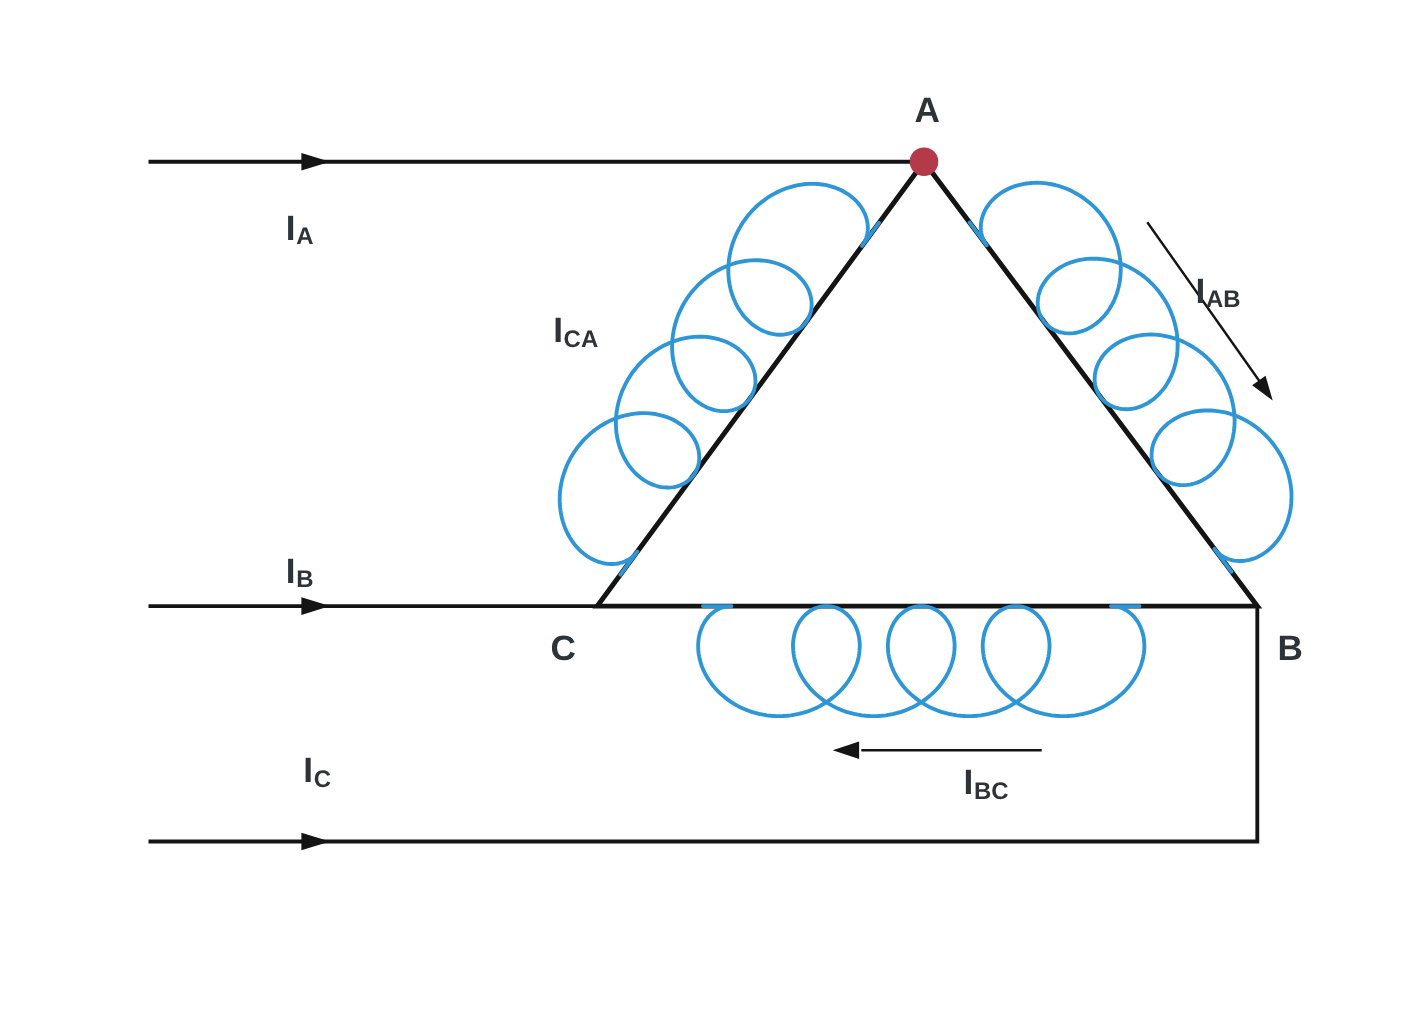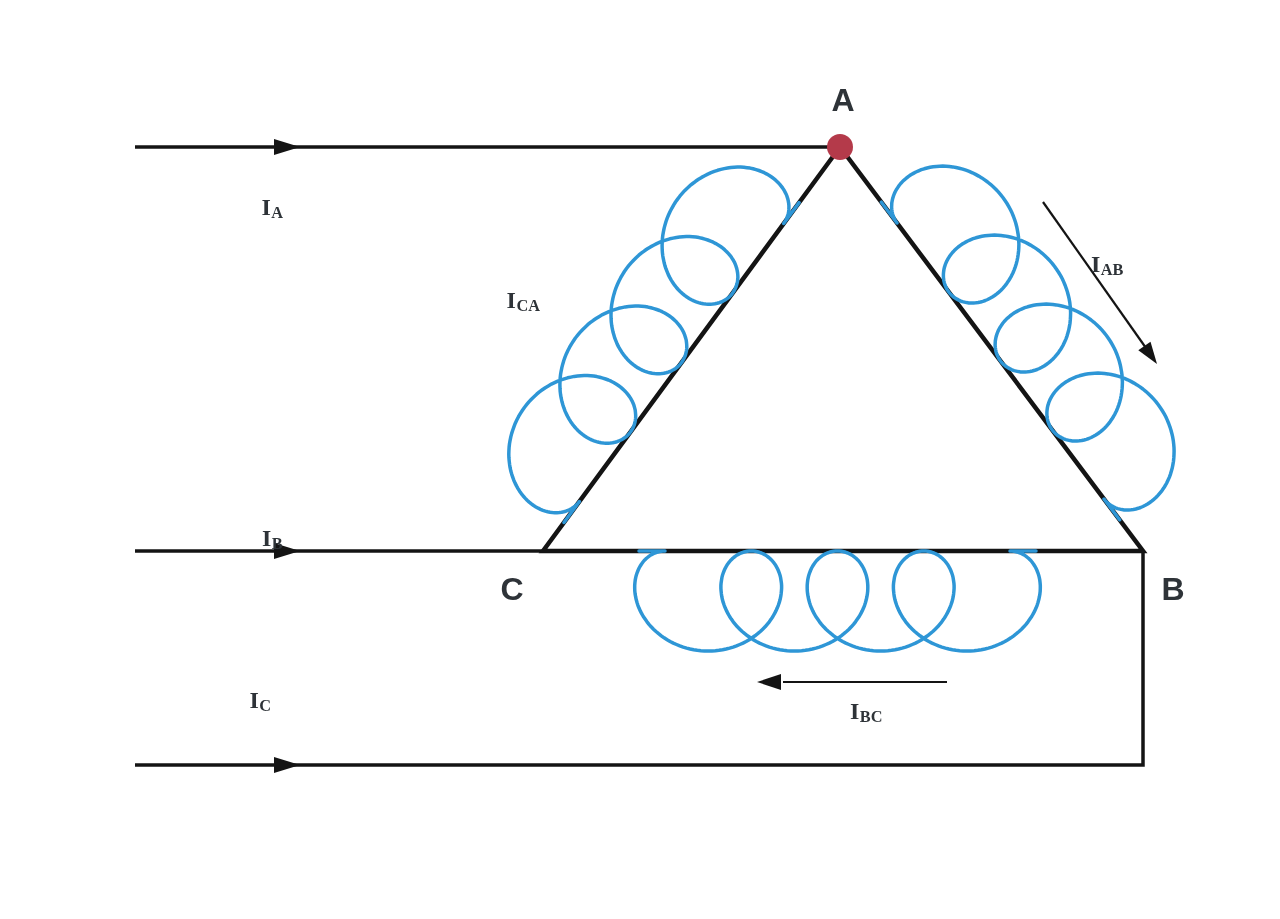--- a/index.html
+++ b/index.html
@@ -28,10 +28,9 @@
     transform:translate(-50%,-50%);
     color:var(--label);
     font-weight:bold;
-    font-size:24px;
+    font-size:32px;
     white-space:nowrap;
     line-height:1;
-    font-family:Liberation Serif, serif;
   }
   .lbl sub{
     font-size:0.68em;

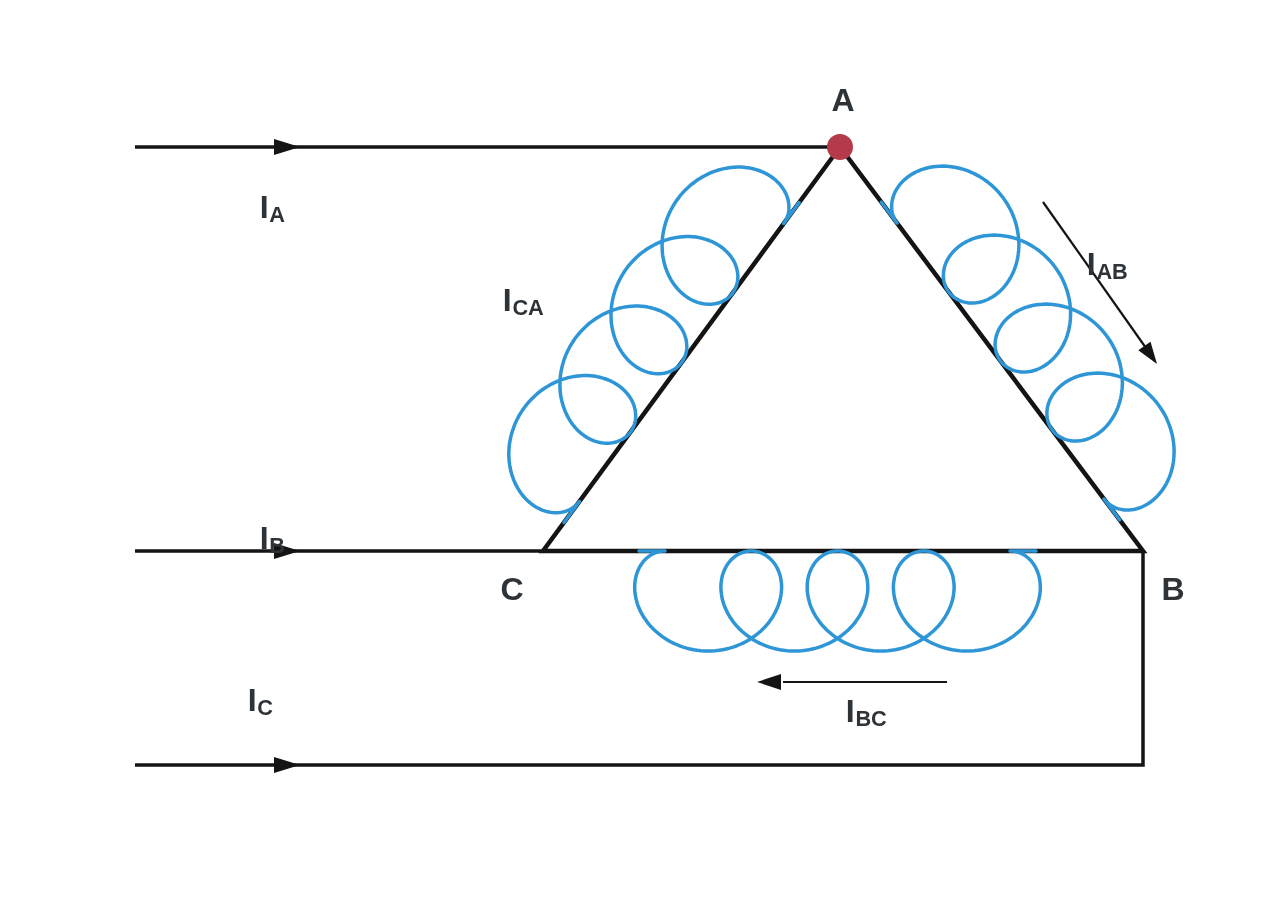--- a/index.html
+++ b/index.html
@@ -93,7 +93,7 @@
   <div class="node-lbl" style="left:512px;top:589px">C</div>
 
   <div class="lbl" style="left:272px;top:207px"><span>I</span><sub>A</sub></div>
-  <div class="lbl" style="left:272px;top:538px"><span>I</span><sub>B</sub></div>
+  <div class="lbl" style="left:272px;top:519px"><span>I</span><sub>B</sub></div>
   <div class="lbl" style="left:260px;top:700px"><span>I</span><sub>C</sub></div>
 
   <div class="lbl" style="left:523px;top:300px"><span>I</span><sub>CA</sub></div>

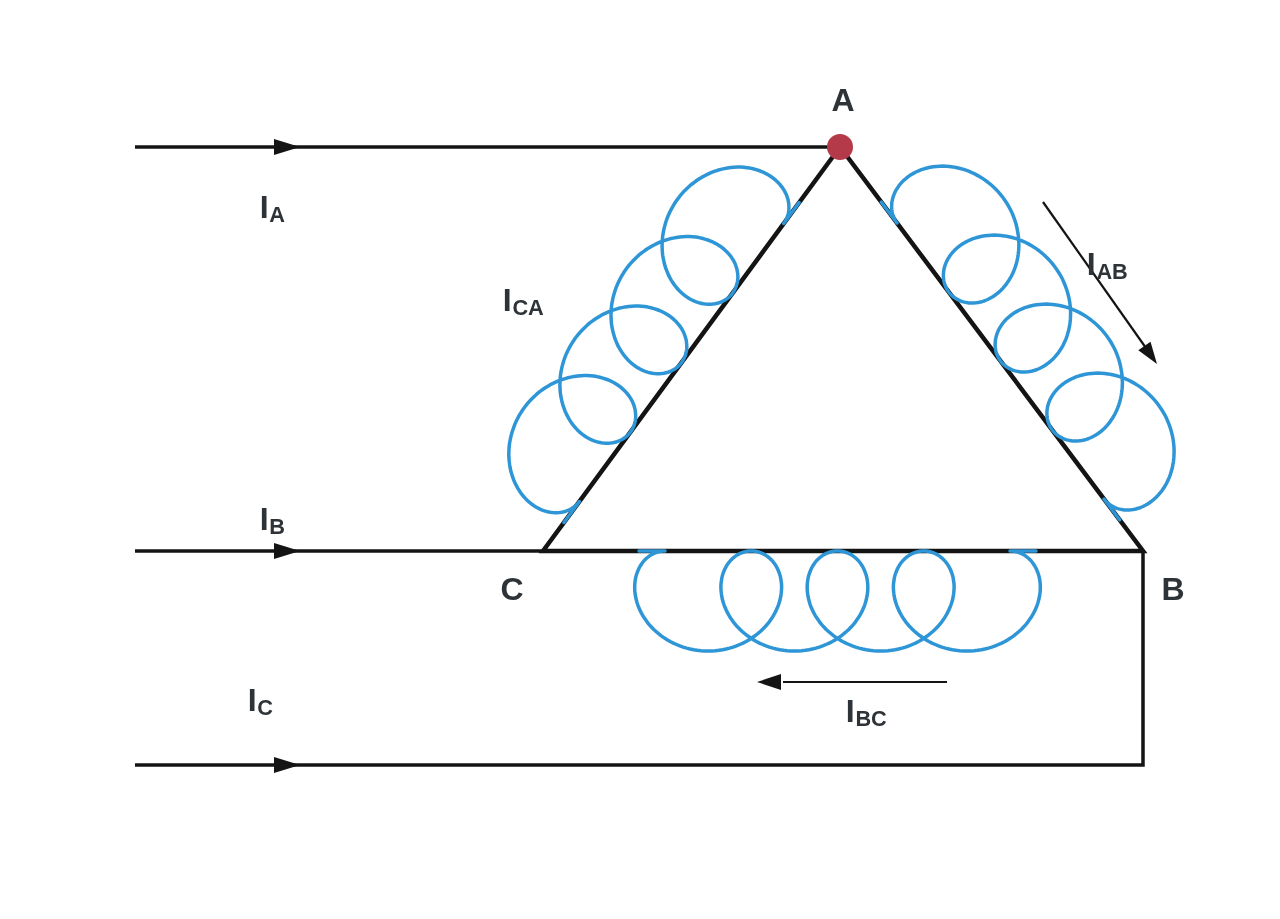--- a/index.html
+++ b/index.html
@@ -94,7 +94,7 @@
 
   <div class="lbl" style="left:272px;top:207px"><span>I</span><sub>A</sub></div>
   <div class="lbl" style="left:272px;top:519px"><span>I</span><sub>B</sub></div>
-  <div class="lbl" style="left:260px;top:700px"><span>I</span><sub>C</sub></div>
+  <div class="lbl" style="left:288px;top:700px"><span>I</span><sub>C</sub></div>
 
   <div class="lbl" style="left:523px;top:300px"><span>I</span><sub>CA</sub></div>
   <div class="lbl" style="left:1107px;top:264px"><span>I</span><sub>AB</sub></div>

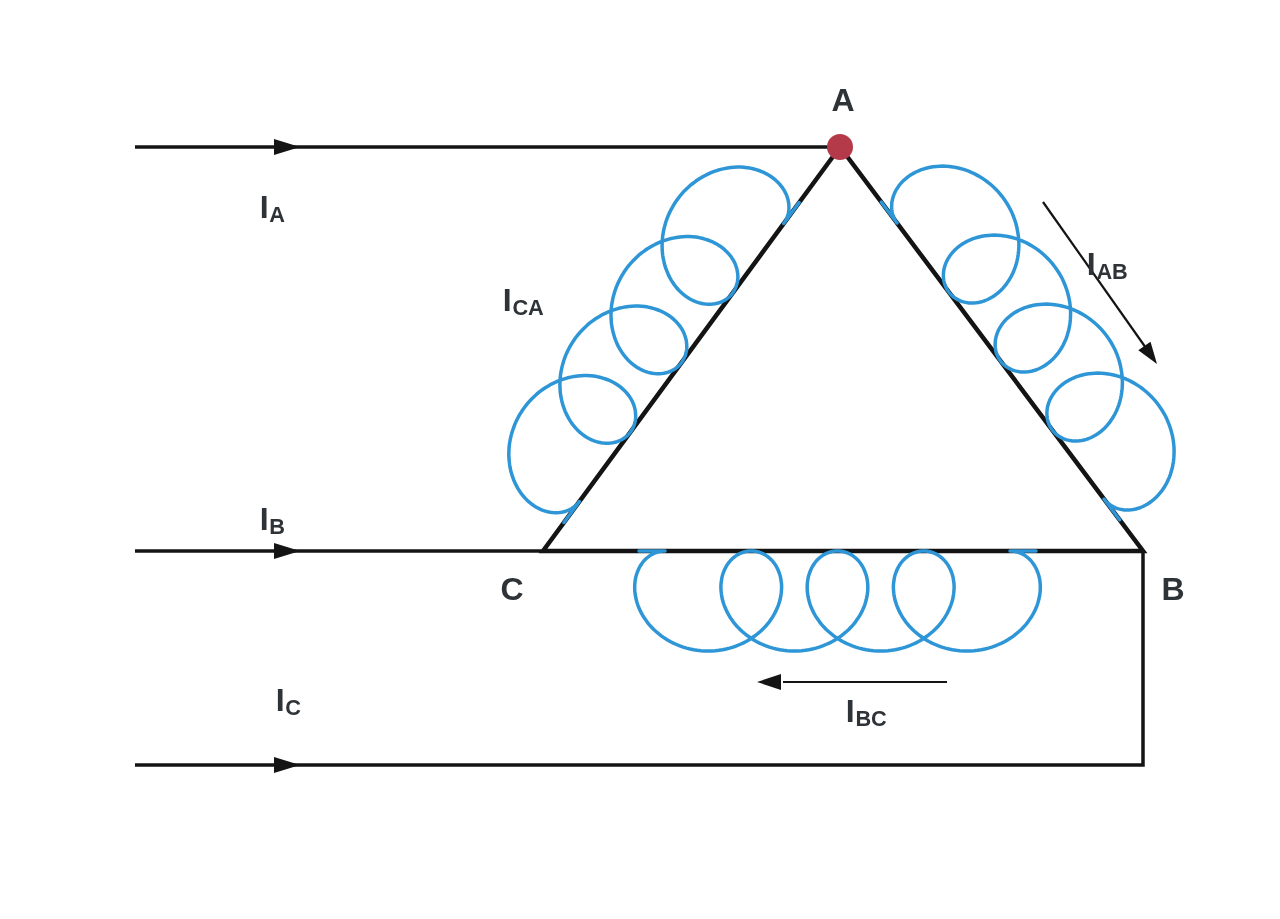--- a/index.html
+++ b/index.html
@@ -98,7 +98,7 @@
 
   <div class="lbl" style="left:523px;top:300px"><span>I</span><sub>CA</sub></div>
   <div class="lbl" style="left:1107px;top:264px"><span>I</span><sub>AB</sub></div>
-  <div class="lbl" style="left:866px;top:711px"><span>I</span><sub>BC</sub></div>
+  <div class="lbl" style="left:896px;top:711px"><span>I</span><sub>BC</sub></div>
 
 </div>
 

